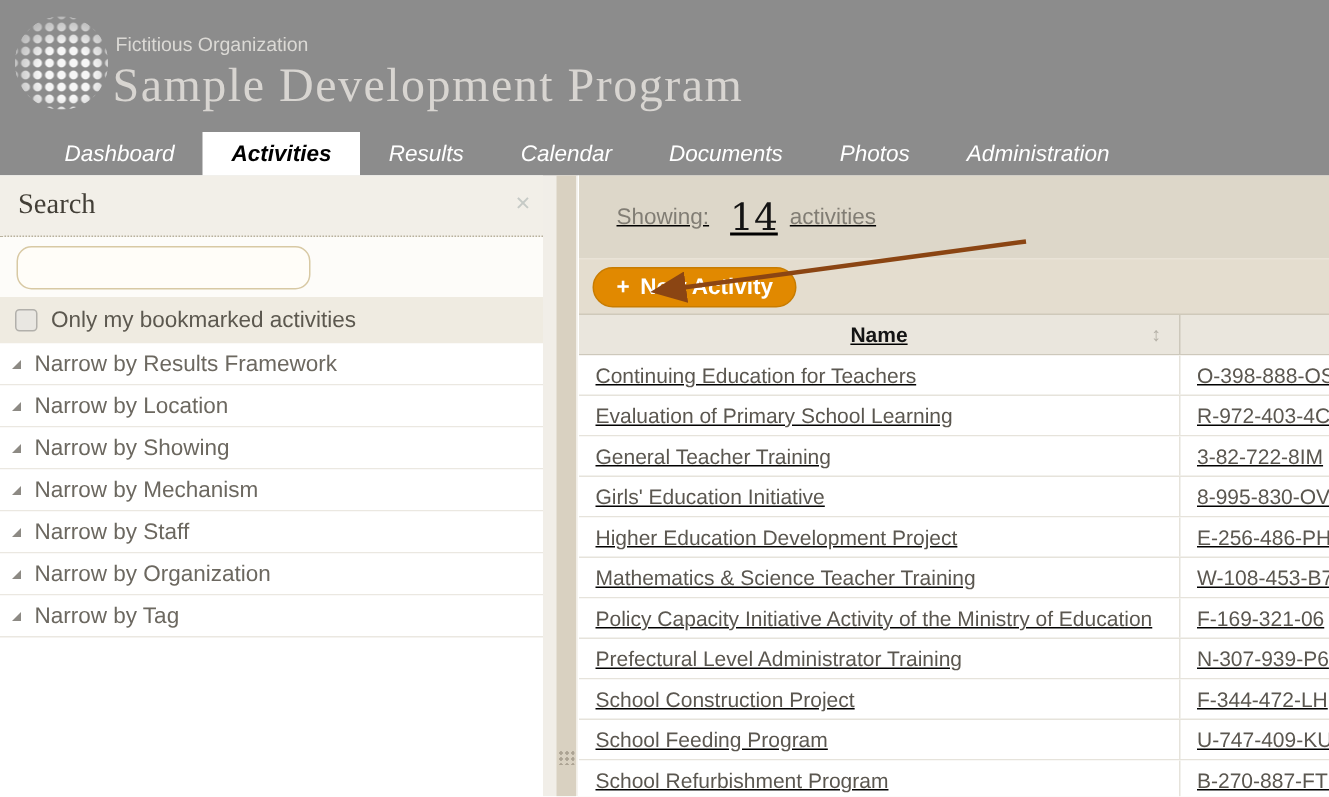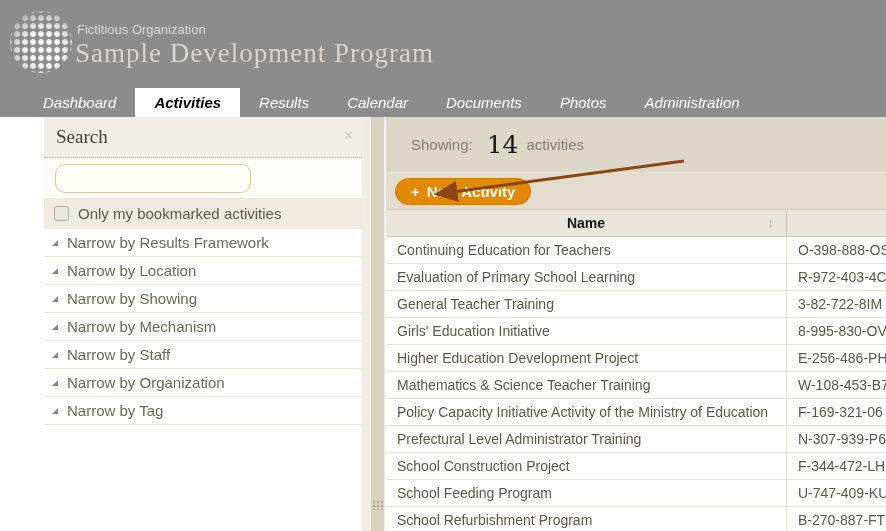--- a/index.html
+++ b/index.html
@@ -16,7 +16,7 @@
           background: radial-gradient(circle at 55% 60%, rgba(140,140,140,0) 35%, rgba(140,140,140,.55) 72%, rgba(140,140,140,.9) 95%); }
   .org-name { position:absolute; left:77px; top:22px; font-size:13px; color:#dbd9d5; }
   .app-title { position:absolute; left:75px; top:38px; font-family:"Liberation Serif", serif;
-               font-size:27px; color:#d8d5d1; letter-spacing:1px; font-weight:400; }
+               font-size:32px; color:#d8d5d1; letter-spacing:1px; font-weight:400; }
 
   
   .nav { position:absolute; left:0; top:88px; width:886px; height:29px; background:#8c8c8c;

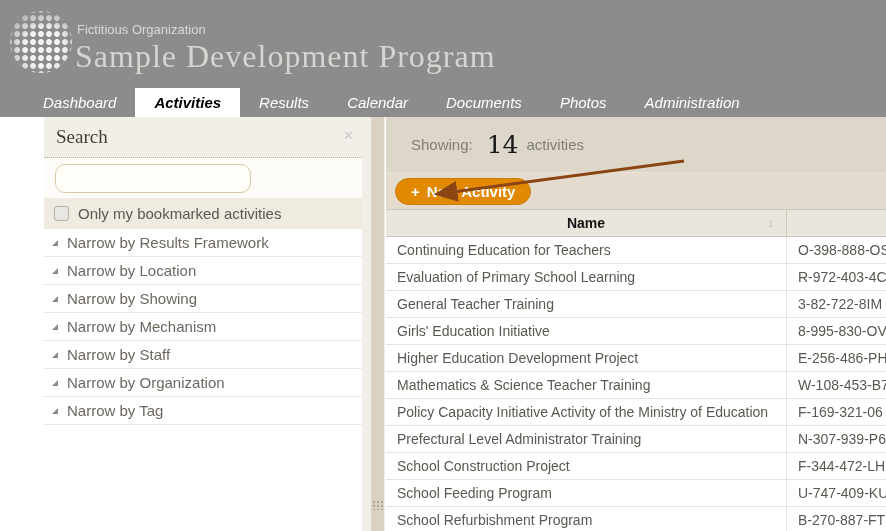--- a/index.html
+++ b/index.html
@@ -25,7 +25,7 @@
   .tab.active { background:#fff; color:#000; font-weight:bold; }
 
   
-  .sidebar { position:absolute; left:0; top:117px; width:362px; height:308px; background:#fff;padding-left:44px; }
+  .sidebar { position:absolute; left:0; top:117px; width:362px; height:308px; background:#fff; }
   .sidebar-head { height:41px; background:#f2efe8; border-bottom:1px dotted #b8b19d; position:relative; }
   .sidebar-title { position:absolute; left:12px; top:9px; font-family:"Liberation Serif", serif;
                    font-size:19px; color:#433f37; }

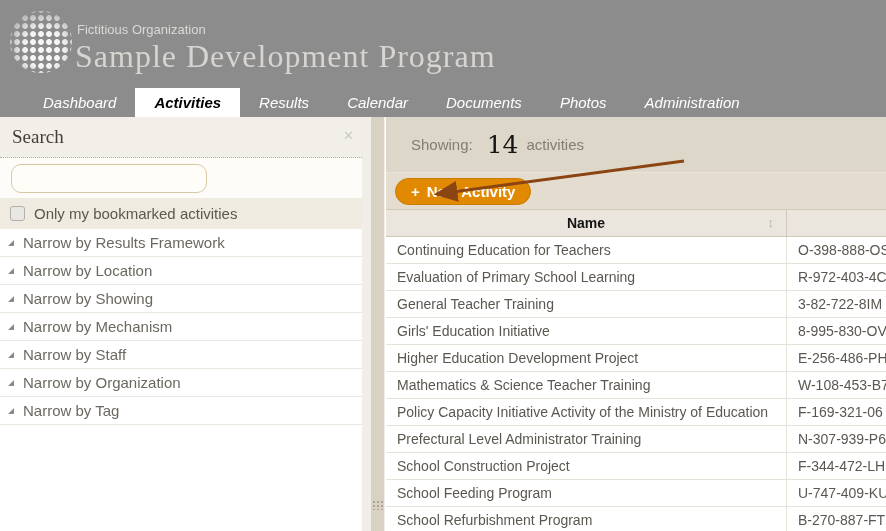--- a/index.html
+++ b/index.html
@@ -48,7 +48,7 @@
           background-size:4px 4px; }
 
   
-  .main { position:absolute; left:385px; top:117px; width:501px; height:414px; background:#ddd7c9; border-left:1px solid #fff; }
+  .main { position:absolute; left:385px; top:117px; width:501px; height:414px; background:#ddd7c9; border-left:1px solid #fff;text-decoration:underline; }
   .showing-bar { height:55px; display:flex; align-items:center; padding-left:25px; }
   .showing-label { font-size:15px; color:#817d74; }
   .showing-count { font-family:"DejaVu Serif", serif; font-size:25px; color:#141414; margin:0 8px 0 14px; }

